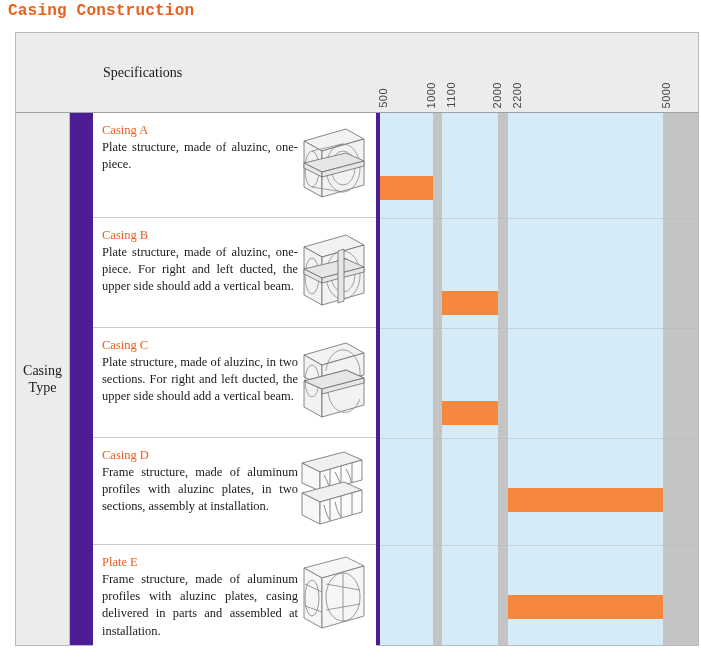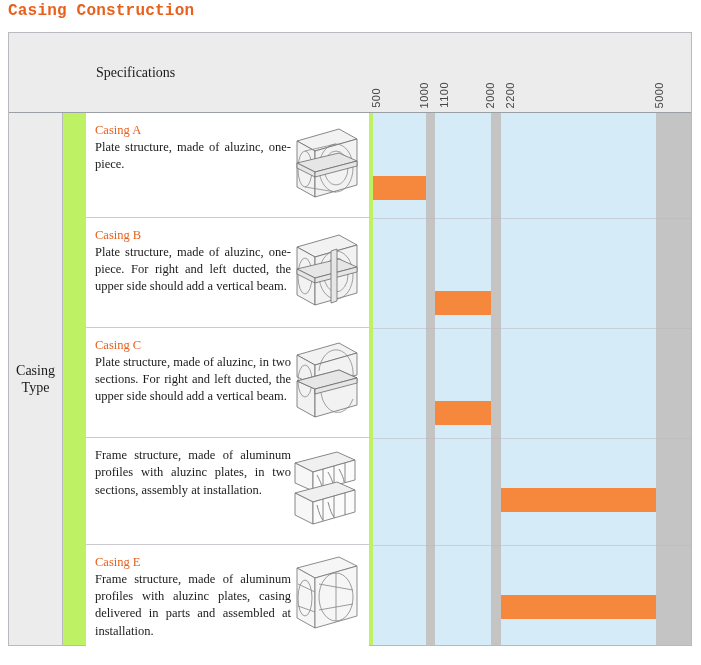--- a/index.html
+++ b/index.html
@@ -15,10 +15,10 @@
     letter-spacing:0.2px;white-space:nowrap;
   }
   #matrix{
-    position:absolute;left:8px;top:32px;
+    position:absolute;left:15px;top:32px;
     width:684px;height:614px;
     border:1px solid #b9b9c0;
-    box-sizing:border-box;background:#bef264;
+    box-sizing:border-box;background:#4c1d95;
   }
   
   .bands{position:absolute;left:0;top:0;width:100%;height:100%;}

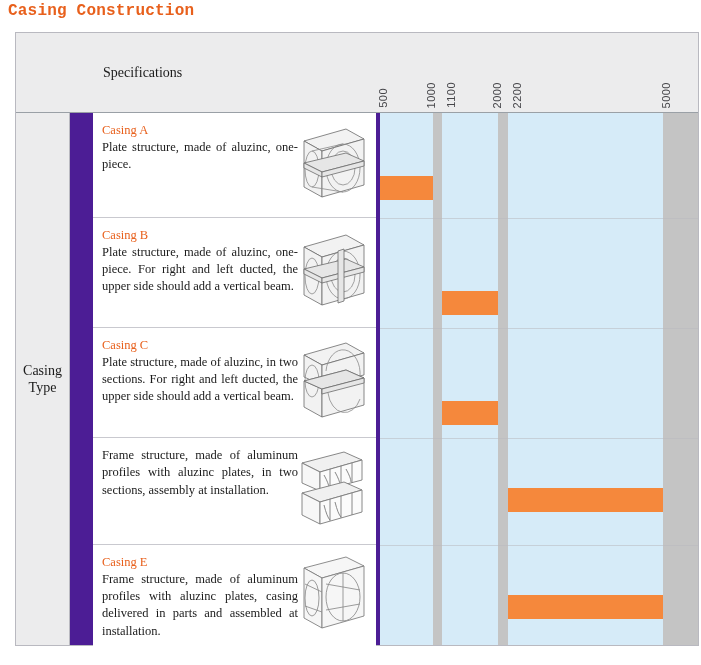--- a/index.html
+++ b/index.html
@@ -206,6 +206,7 @@
 
   <div class="spec-cell" style="top:405px;height:107px;">
     <div class="spec-text">
+      <div class="casing-name">Casing D</div>
       <div class="casing-desc">Frame structure, made of aluminum profiles with aluzinc plates, in two sections, assembly at installation.</div>
     </div>
     <div class="thumb">

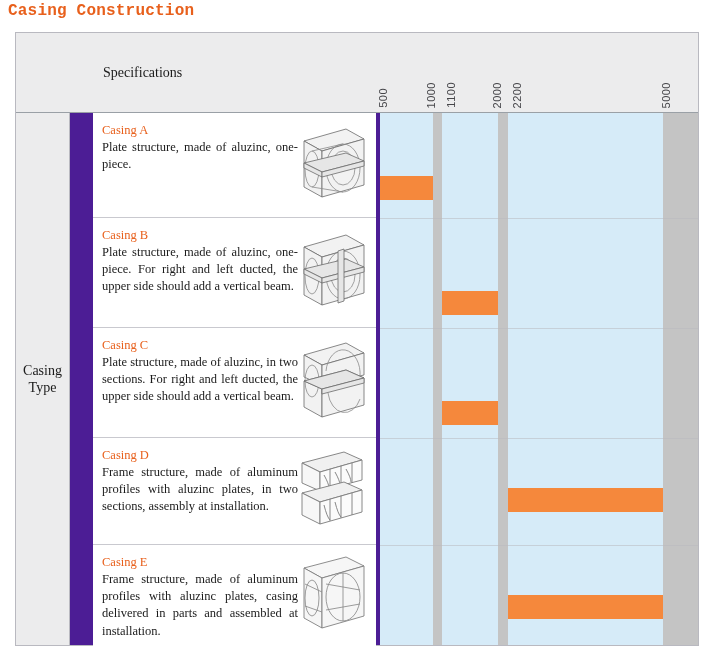--- a/index.html
+++ b/index.html
@@ -238,7 +238,7 @@
 
   <div class="spec-cell last" style="top:512px;height:101px;">
     <div class="spec-text">
-      <div class="casing-name">Casing E</div>
+      <div class="casing-name">Plate E</div>
       <div class="casing-desc">Frame structure, made of aluminum profiles with aluzinc plates, casing delivered in parts and assembled at installation.</div>
     </div>
     <div class="thumb">

